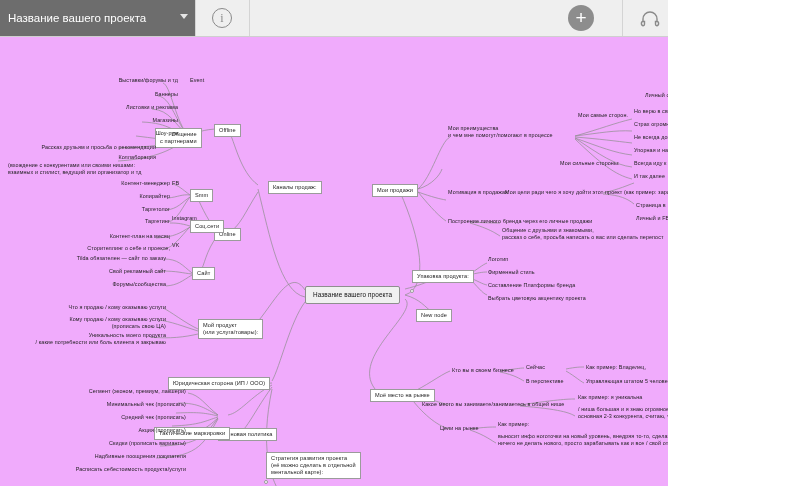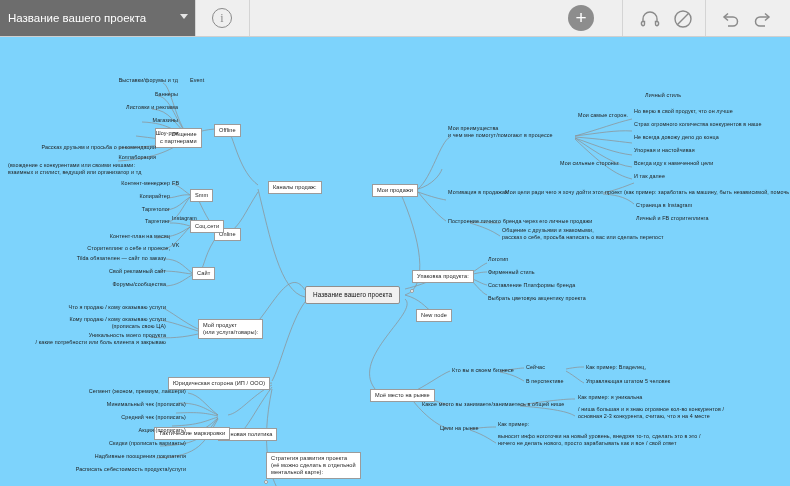--- a/index.html
+++ b/index.html
@@ -5,7 +5,7 @@
   html,body{margin:0;padding:0;}
   body{width:790px;height:486px;overflow:hidden;background:#ffffff;
        font-family:"Liberation Sans",sans-serif;}
-  #app{position:relative;width:790px;height:486px;overflow:hidden;background:#7dd3fc;}
+  #app{position:relative;width:668px;height:486px;overflow:hidden;background:#f0abfc;}
 
   
   .toolbar{position:absolute;left:0;top:0;width:790px;height:37px;

